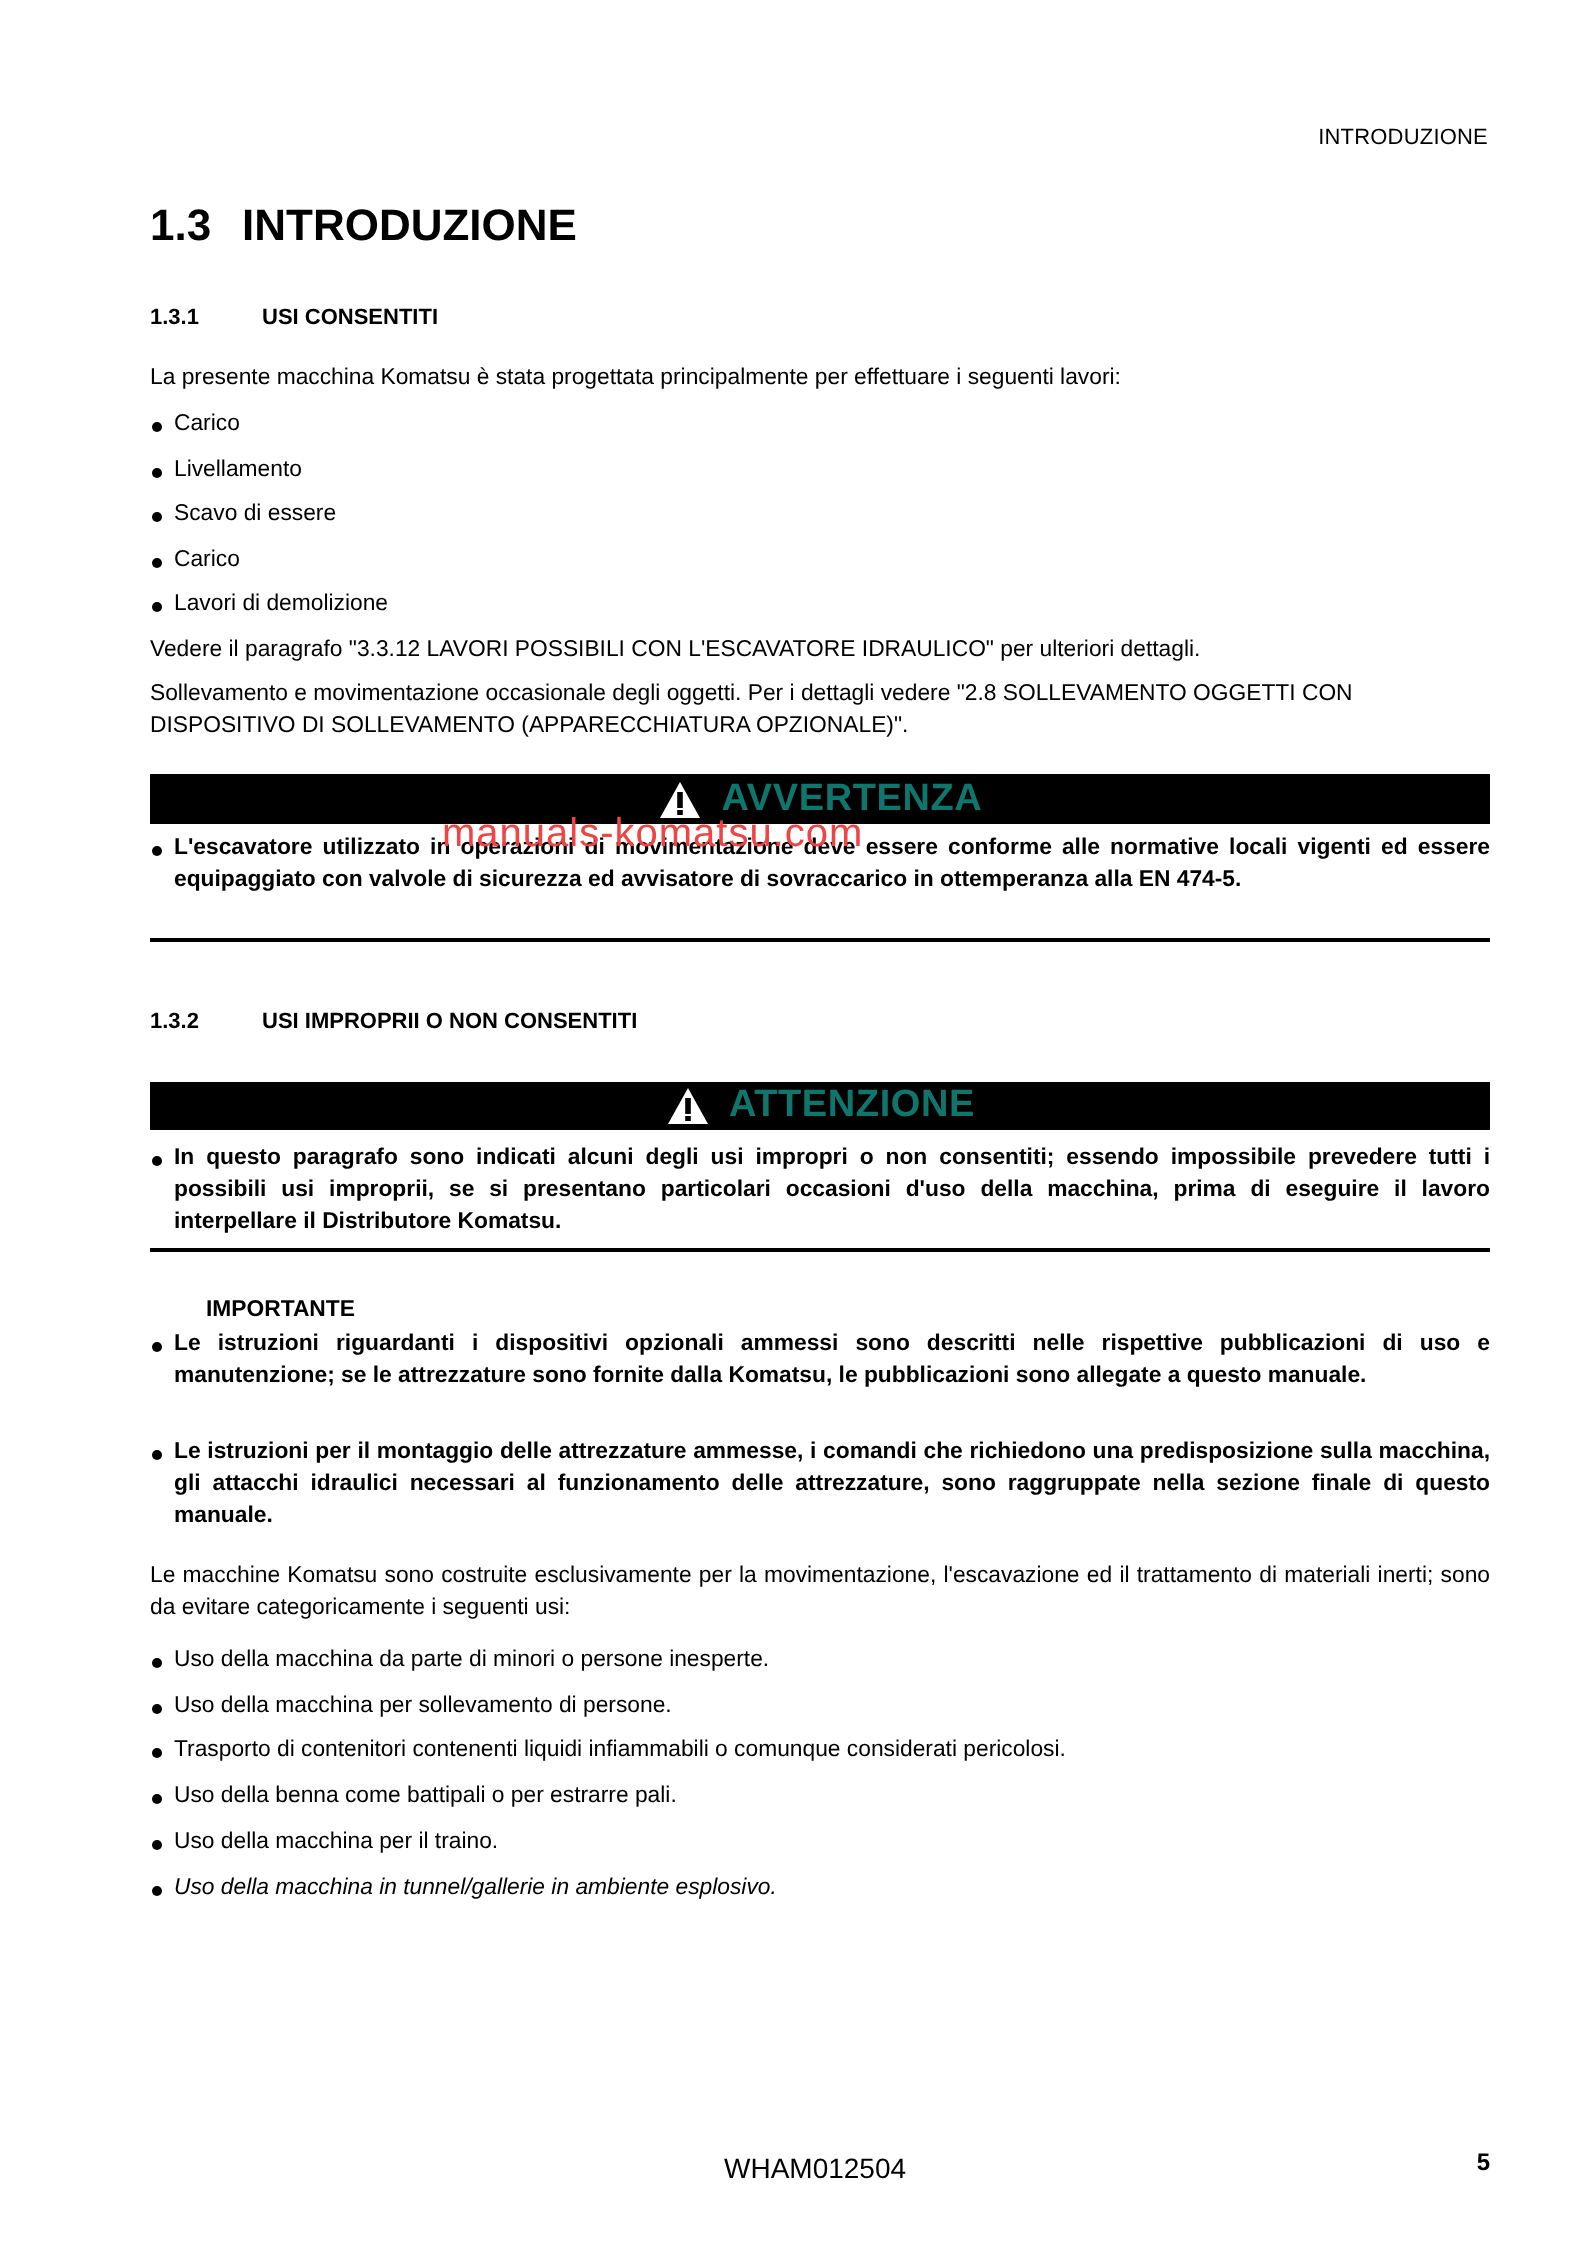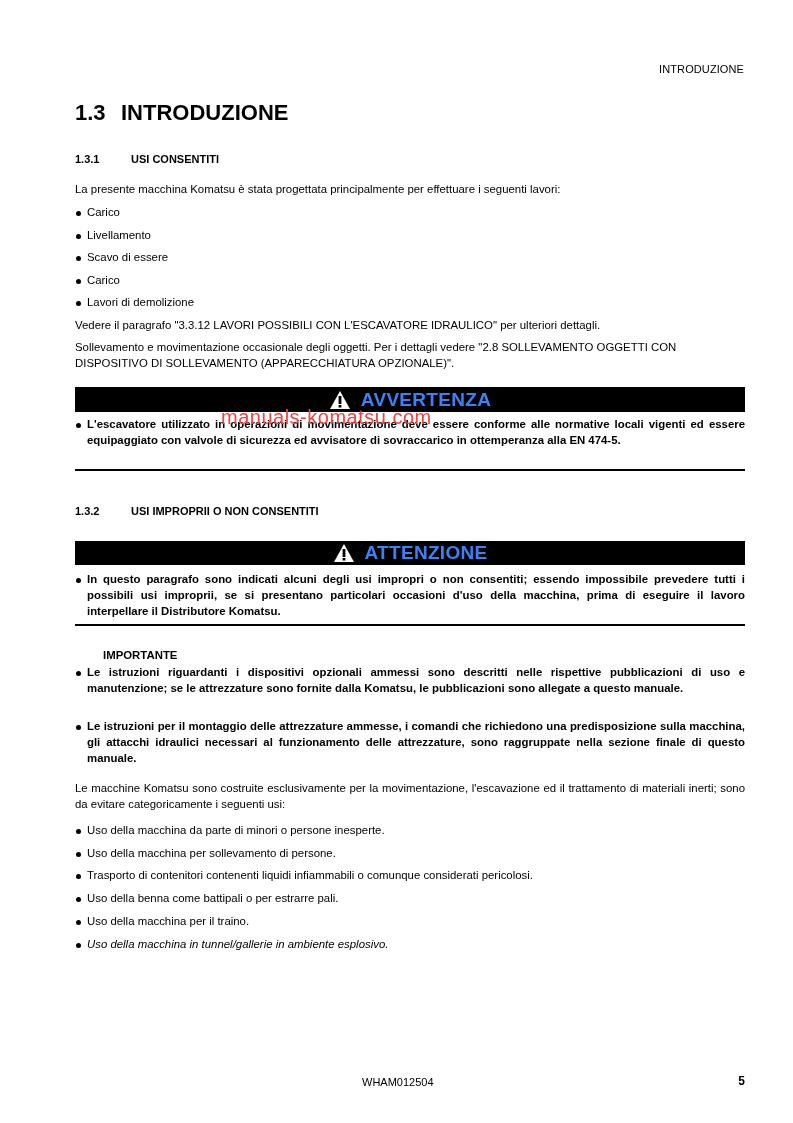--- a/index.html
+++ b/index.html
@@ -16,7 +16,7 @@
   .bul::before { content: ""; position: absolute; left: 1px; top: 7px; width: 5px; height: 5px; border-radius: 50%; background: #000; }
   .bold { font-weight: bold; }
   .just { text-align: justify; }
-  .bar { left: 75px; width: 670px; background: #000; color: #3b82f6; display: flex; align-items: center; justify-content: center; font-weight: bold; font-size: 19px; letter-spacing: 0.3px; }
+  .bar { left: 75px; width: 670px; background: #000; color: #0f766e; display: flex; align-items: center; justify-content: center; font-weight: bold; font-size: 19px; letter-spacing: 0.3px; }
   .bar svg { margin-right: 10px; }
   .rule { left: 75px; width: 670px; height: 2px; background: #000; }
   .watermark { font-size: 20px; color: #ef4444; letter-spacing: 0.5px; white-space: nowrap; pointer-events: none; }

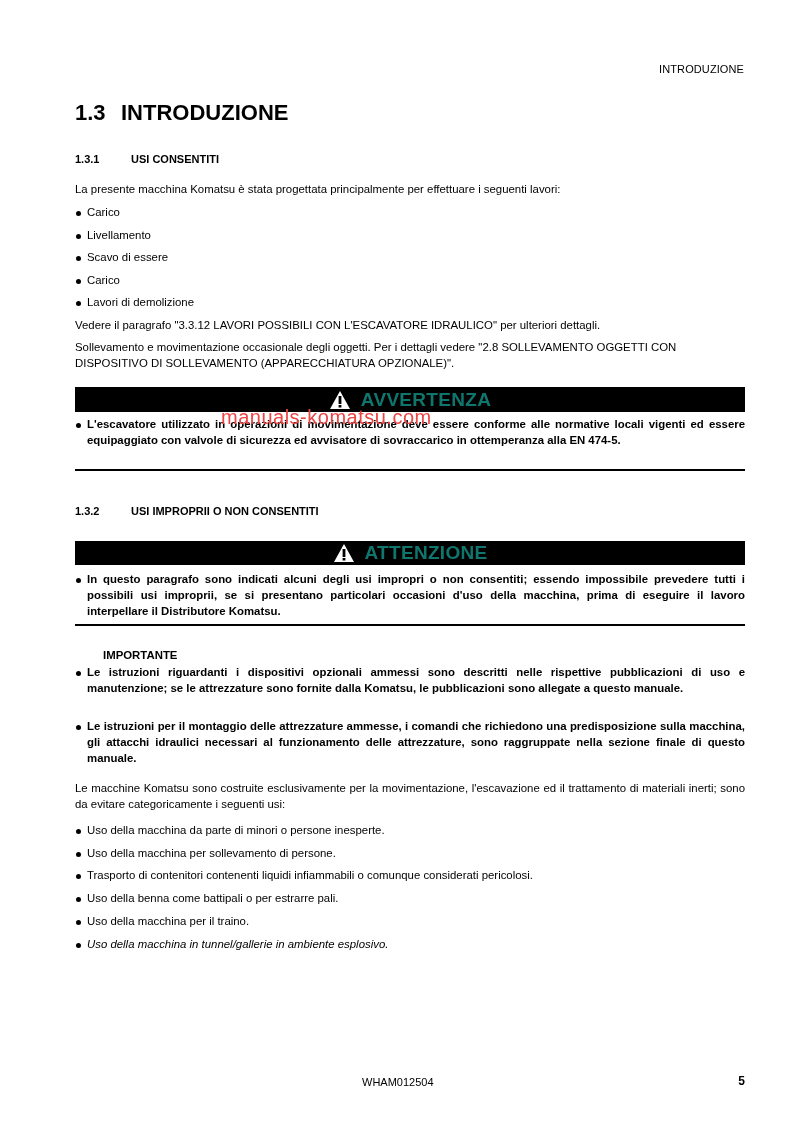--- a/index.html
+++ b/index.html
@@ -20,7 +20,7 @@
   .bar svg { margin-right: 10px; }
   .rule { left: 75px; width: 670px; height: 2px; background: #000; }
   .watermark { font-size: 20px; color: #ef4444; letter-spacing: 0.5px; white-space: nowrap; pointer-events: none; }
-  .footer-code { left: 362px; top: 1076px; font-size: 11px; }
+  .footer-code { left: 362px; top: 1076px; font-size: 14px; }
   .page-num { left: 730px; width: 15px; top: 1074px; font-size: 12px; font-weight: bold; text-align: right; }
 </style>
 </head>

